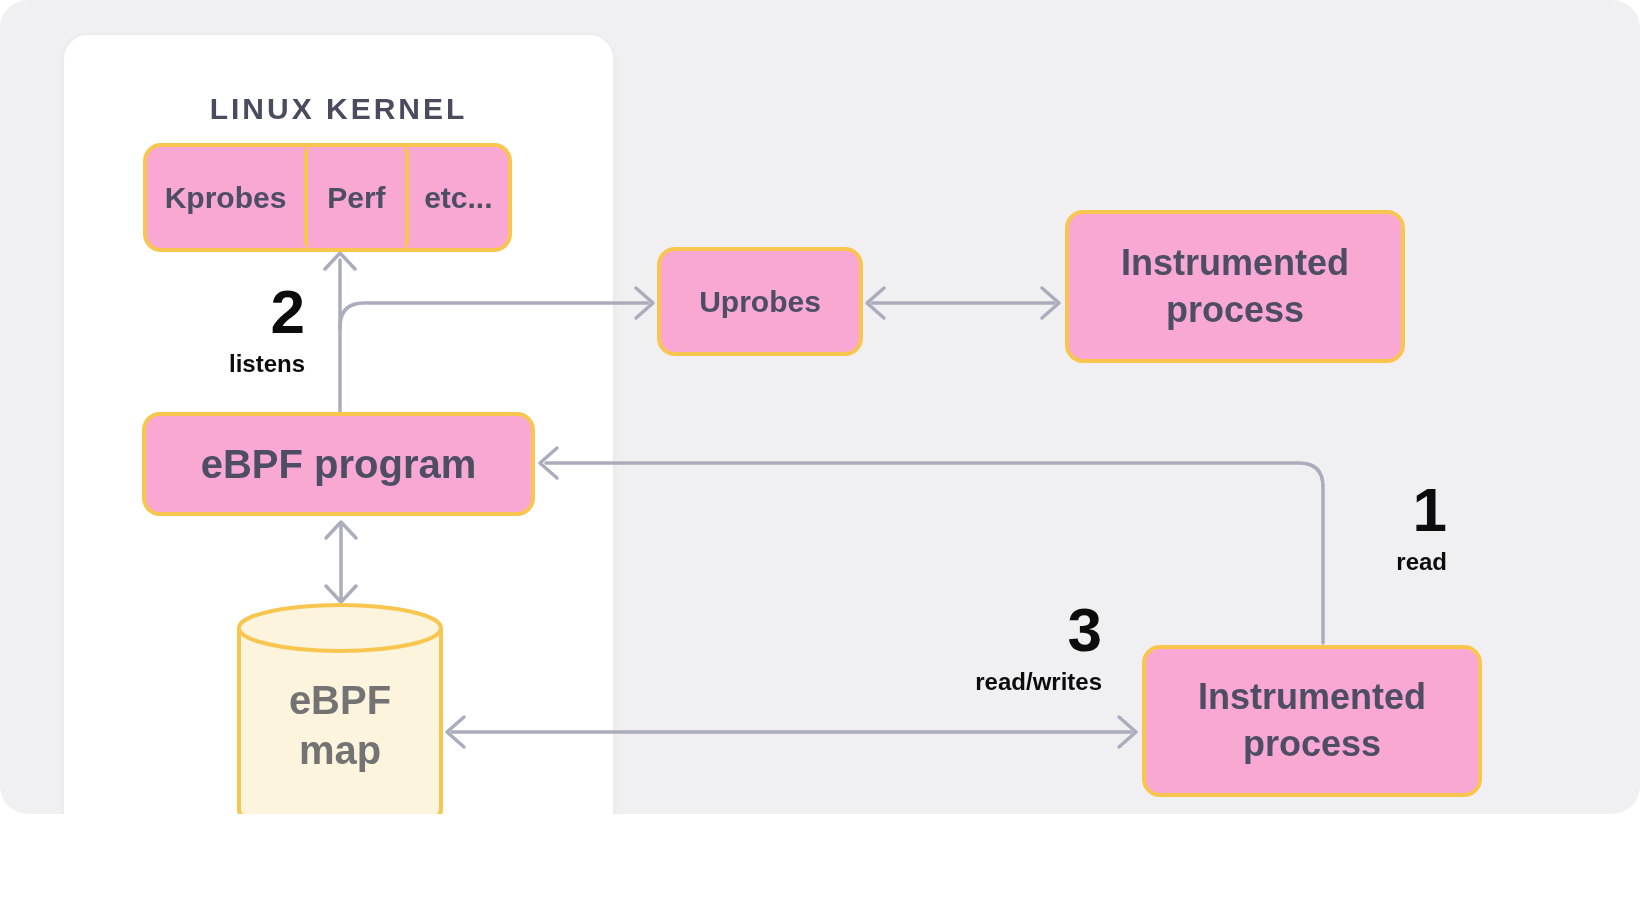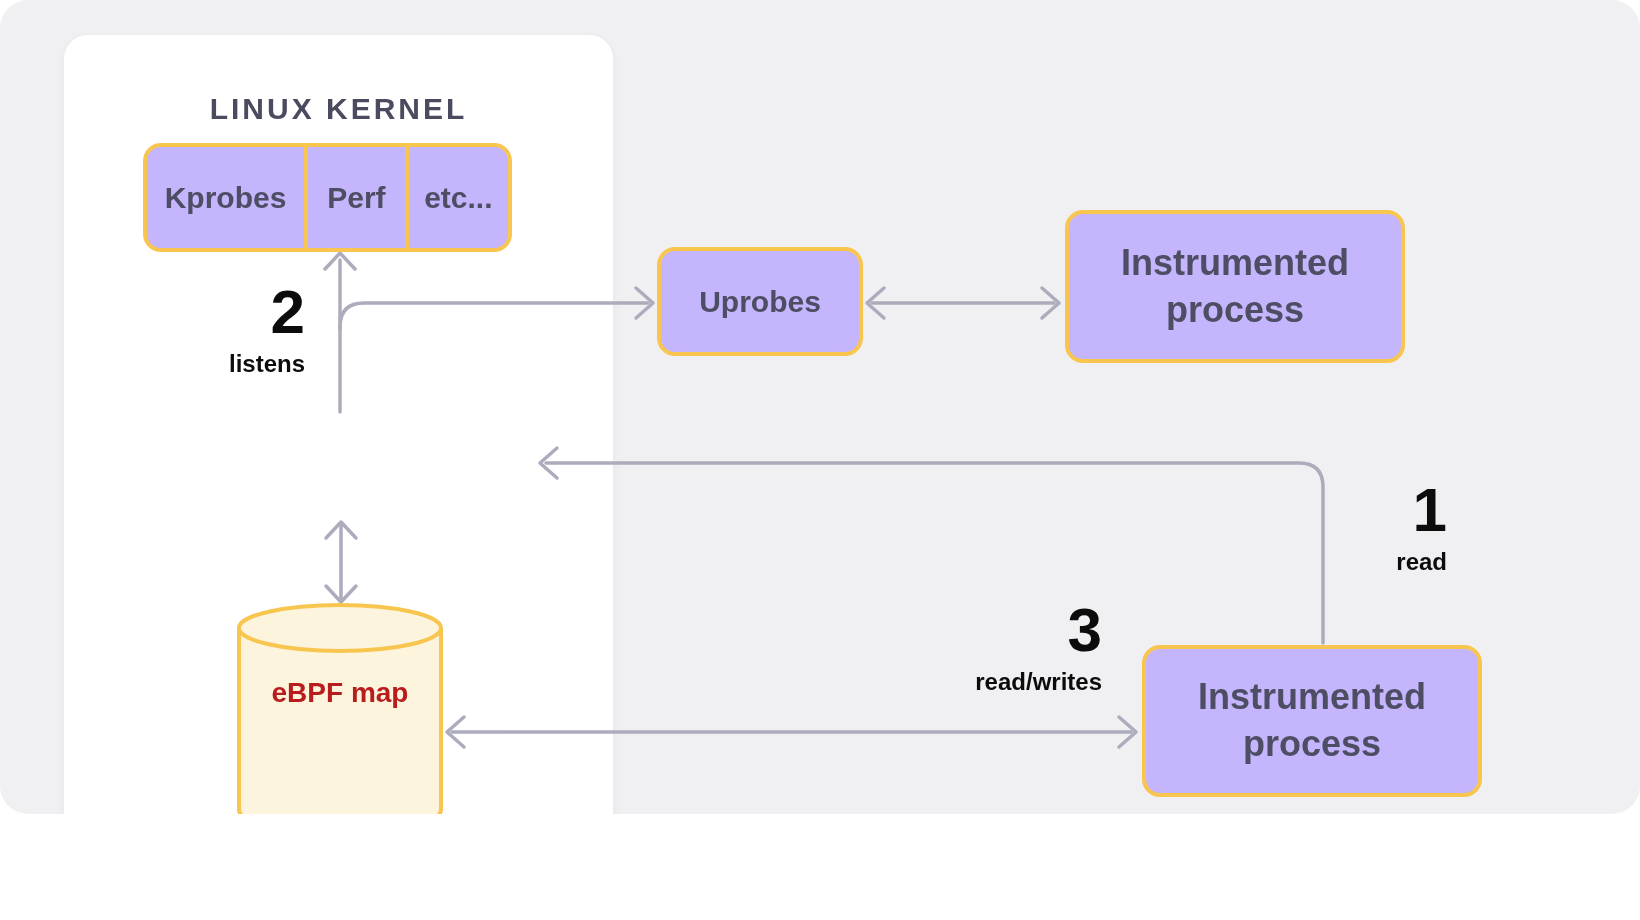--- a/index.html
+++ b/index.html
@@ -28,7 +28,7 @@
   }
   .node{
     position:absolute;
-    background:#c4b5fd;
+    background:#f9a8d4;
     border:4px solid #F8C64F;
     border-radius:18px;
     color:#4D4D63;

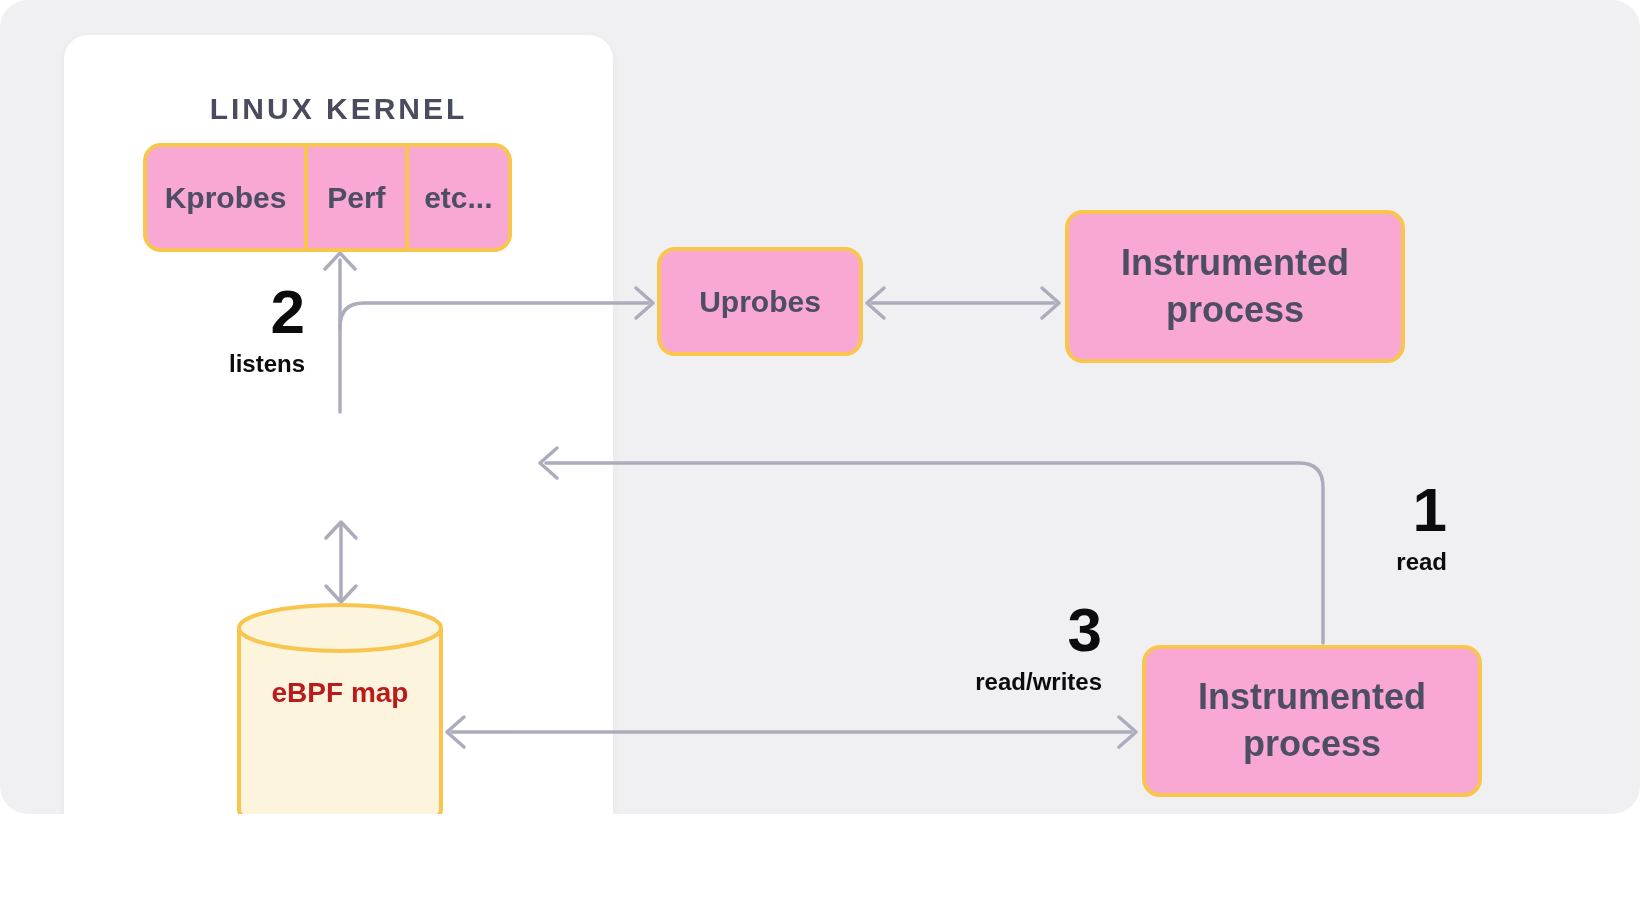--- a/index.html
+++ b/index.html
@@ -44,7 +44,7 @@
     font-size:30px;font-weight:700;color:#4D4D63;
   }
   .probe-cell.c0{flex:0 0 43.5%;}
-  .probe-cell.c1{flex:0 0 29%;border-left:4px solid #F8C64F;border-right:4px solid #F8C64F;box-sizing:border-box;}
+  .probe-cell.c1{flex:0 0 29%;border-left:4px solid #F8C64F;border-right:4px solid #F8C64F;box-sizing:border-box;border-radius:6px;}
   .probe-cell.c2{flex:1 1 auto;}
   #uprobes{left:657px;top:247px;width:206px;height:109px;font-size:30px;text-align:right;}
   #proc-top{left:1065px;top:210px;width:340px;height:153px;font-size:36px;line-height:1.3;}

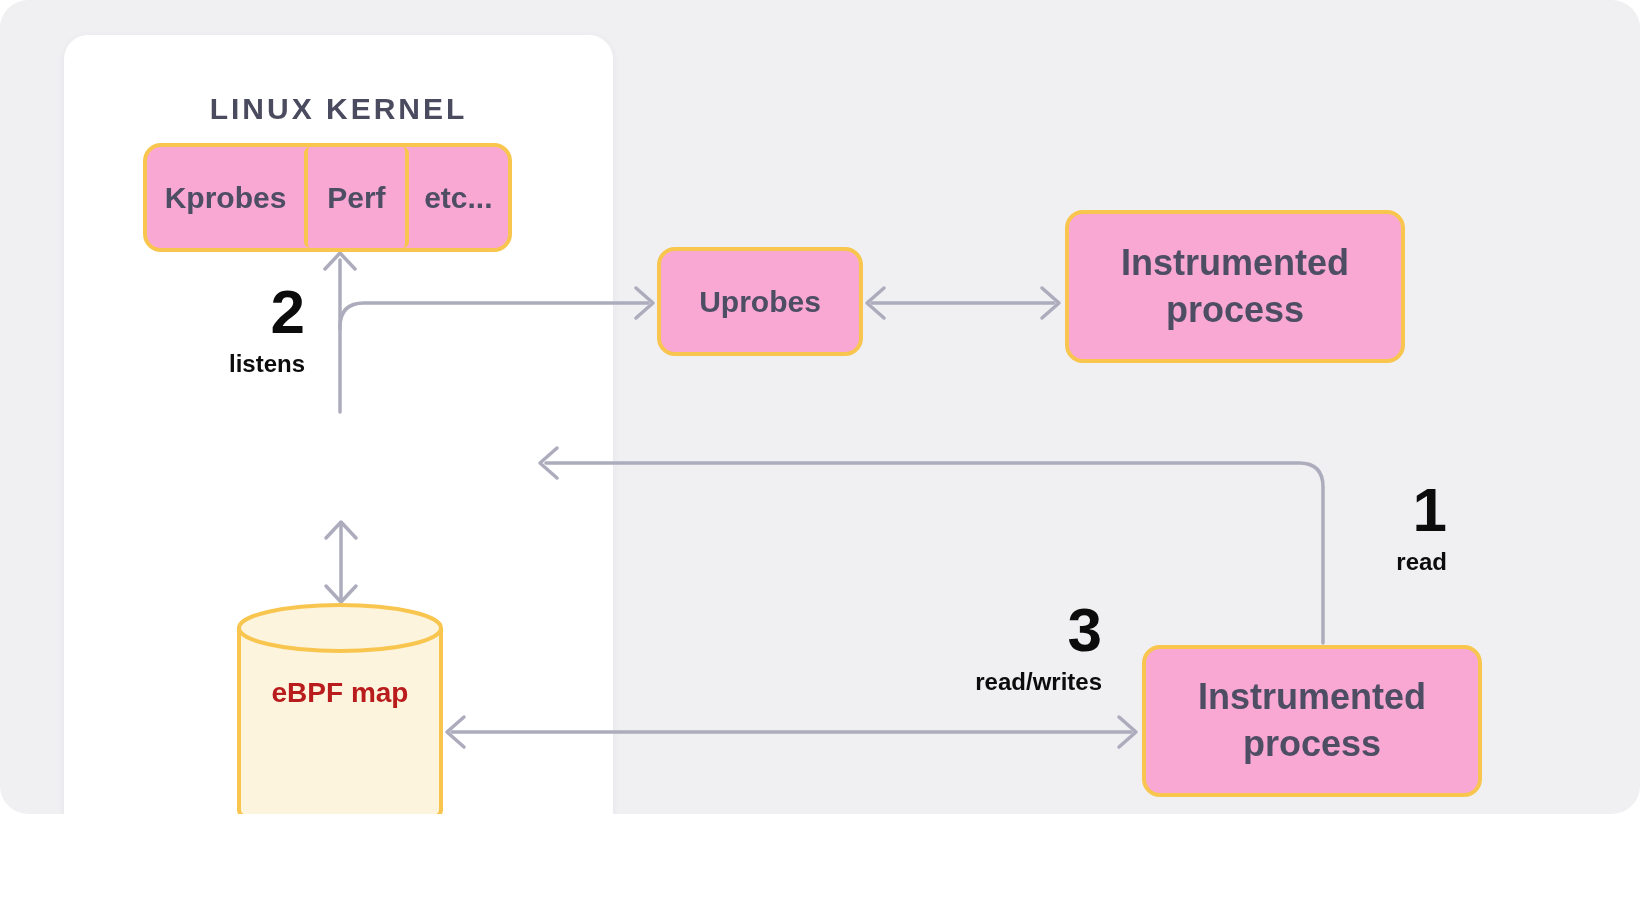--- a/index.html
+++ b/index.html
@@ -126,6 +126,7 @@
 
   <div class="node" id="proc-top">Instrumented process</div>
 
+  <div class="node" id="program">eBPF program</div>
 
   <div id="map">
     <svg width="206" height="232" viewBox="0 0 206 232" xmlns="http://www.w3.org/2000/svg">

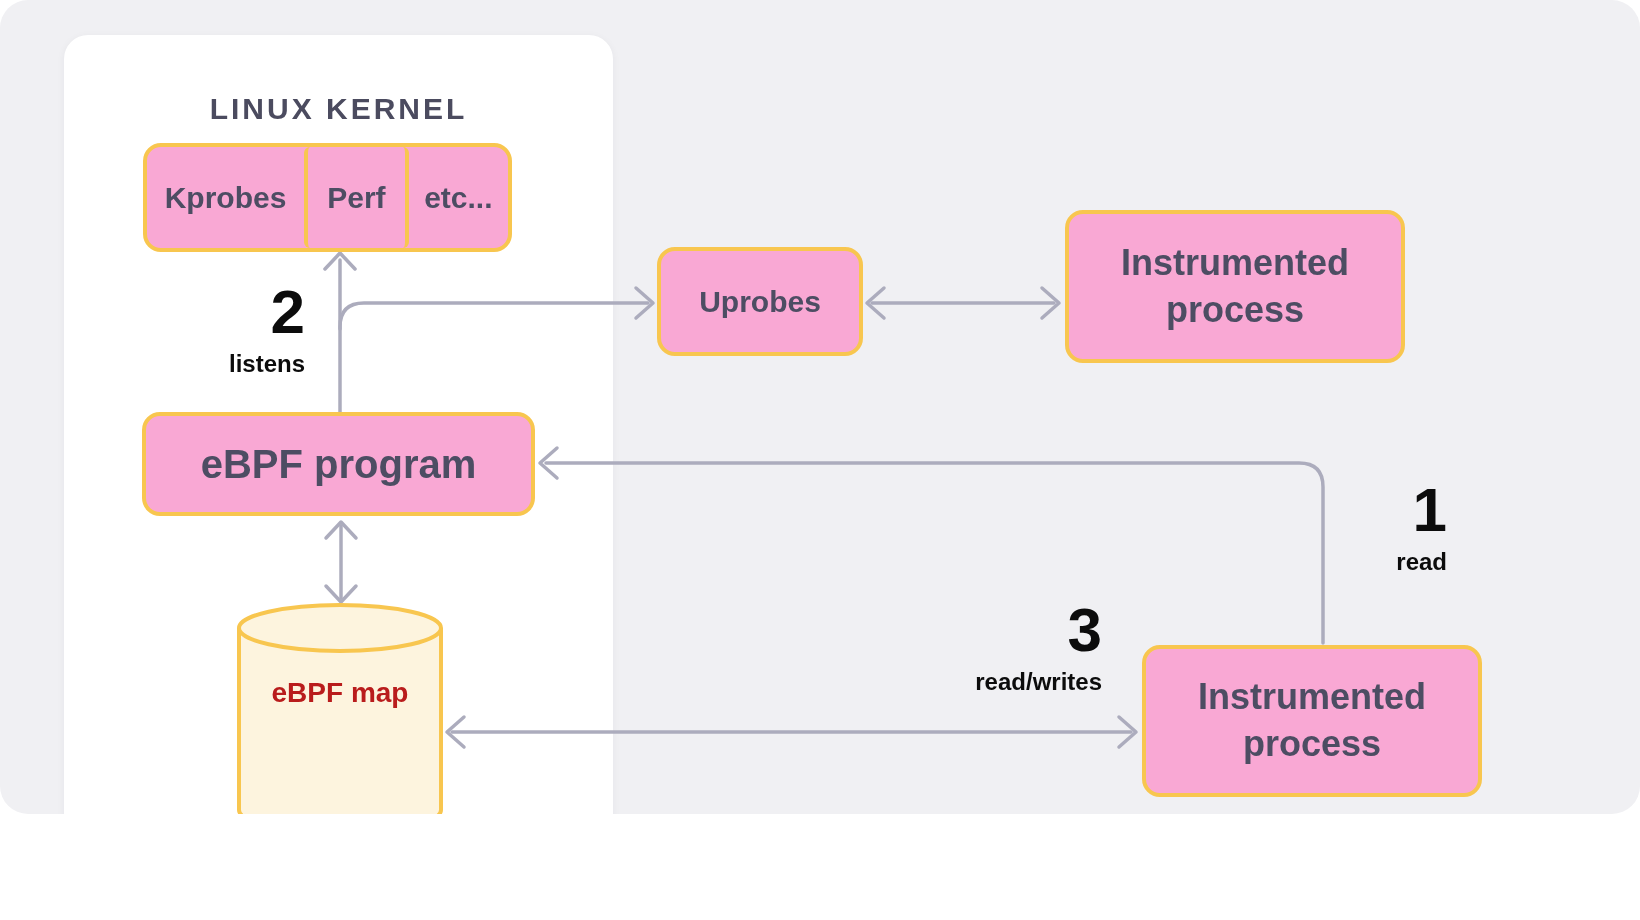--- a/index.html
+++ b/index.html
@@ -55,7 +55,7 @@
   }
   #map-label{
     position:absolute;left:33px;top:72px;width:140px;
-    text-align:center;color:#b91c1c;font-size:28px;font-weight:700;line-height:1.25;
+    text-align:center;color:#737373;font-size:40px;font-weight:700;line-height:1.25;
   }
   .edges{
     position:absolute;left:0;top:0;width:1640px;height:920px;

